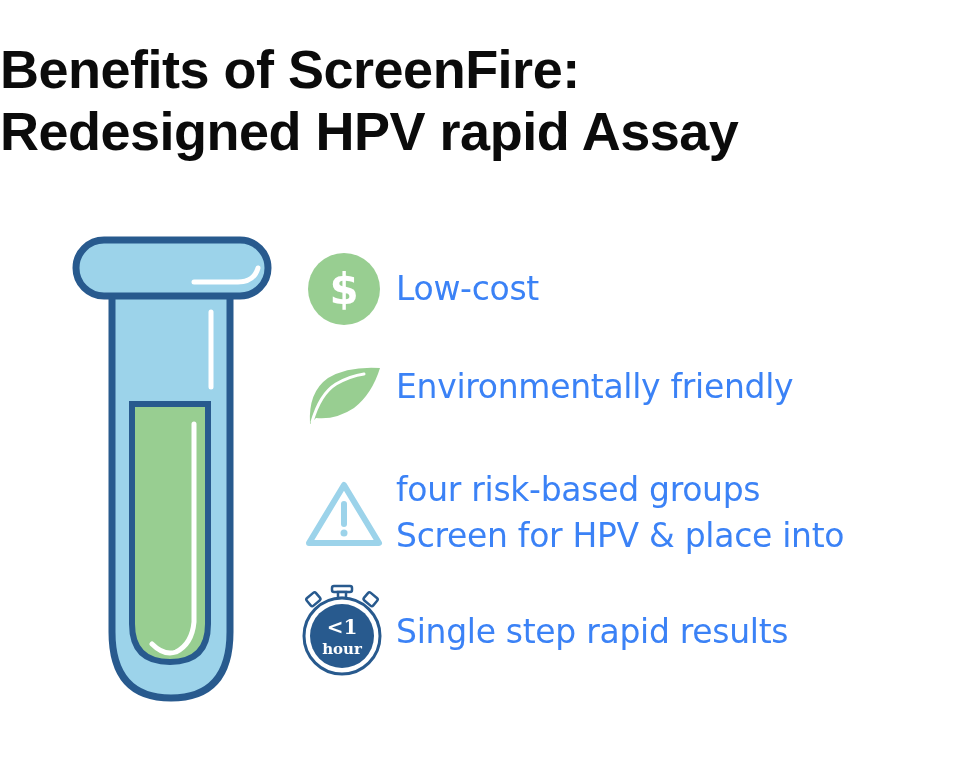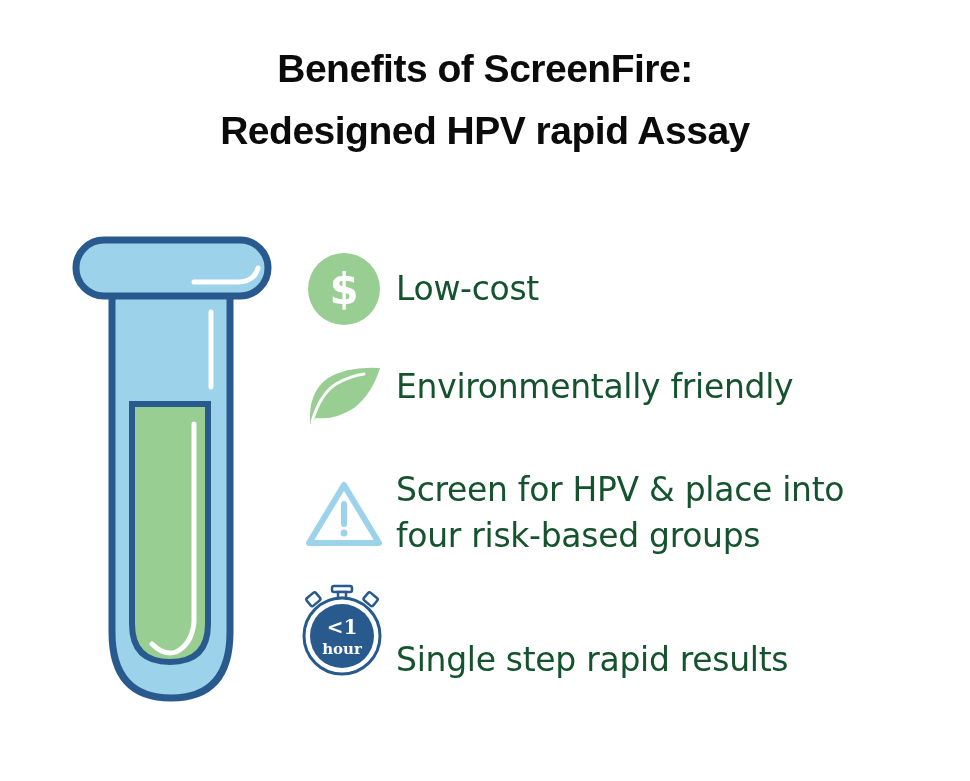--- a/index.html
+++ b/index.html
@@ -4,7 +4,7 @@
 <style>
   html, body { margin:0; padding:0; background:#ffffff; }
   body { width:970px; height:781px; position:relative; overflow:hidden; font-family:"DejaVu Sans", sans-serif; color:#111; }
-  .title { position:absolute; left:0; width:970px; top:38px; text-align:center; font-weight:bold; font-size:39px; line-height:62px; letter-spacing:-0.5px; color:#0b0b0b; font-family:"Liberation Sans", sans-serif; }
+  .title { position:absolute; left:0; width:970px; top:38px; font-weight:bold; font-size:54px; line-height:62px; letter-spacing:-0.5px; color:#0b0b0b; font-family:"Liberation Sans", sans-serif; }
   .tube { position:absolute; left:68px; top:232px; }
   .item-icon { position:absolute; }
   .item-text { position:absolute; left:396px; font-size:33px; line-height:46px; color:#14532d; font-family:"DejaVu Sans", sans-serif; letter-spacing:-0.3px; }

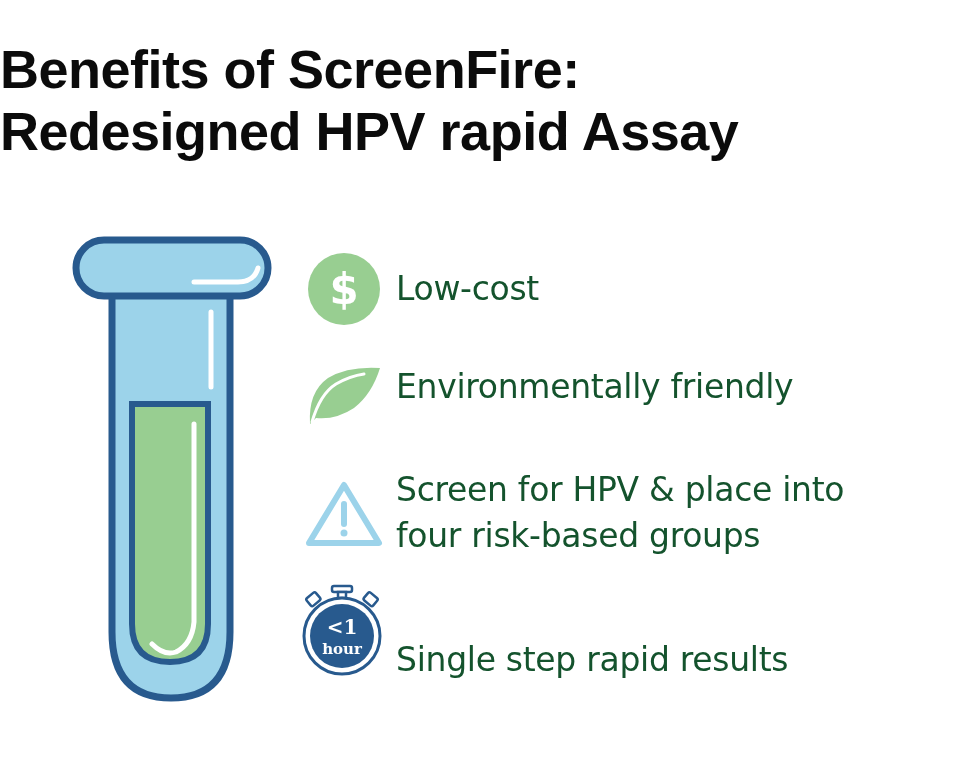--- a/index.html
+++ b/index.html
@@ -7,7 +7,7 @@
   .title { position:absolute; left:0; width:970px; top:38px; font-weight:bold; font-size:54px; line-height:62px; letter-spacing:-0.5px; color:#0b0b0b; font-family:"Liberation Sans", sans-serif; }
   .tube { position:absolute; left:68px; top:232px; }
   .item-icon { position:absolute; }
-  .item-text { position:absolute; left:396px; font-size:33px; line-height:46px; color:#14532d; font-family:"DejaVu Sans", sans-serif; letter-spacing:-0.3px; }
+  .item-text { position:absolute; left:396px; font-size:33px; line-height:46px; color:#3b82f6; font-family:"DejaVu Sans", sans-serif; letter-spacing:-0.3px; }
 </style>
 </head>
 <body>

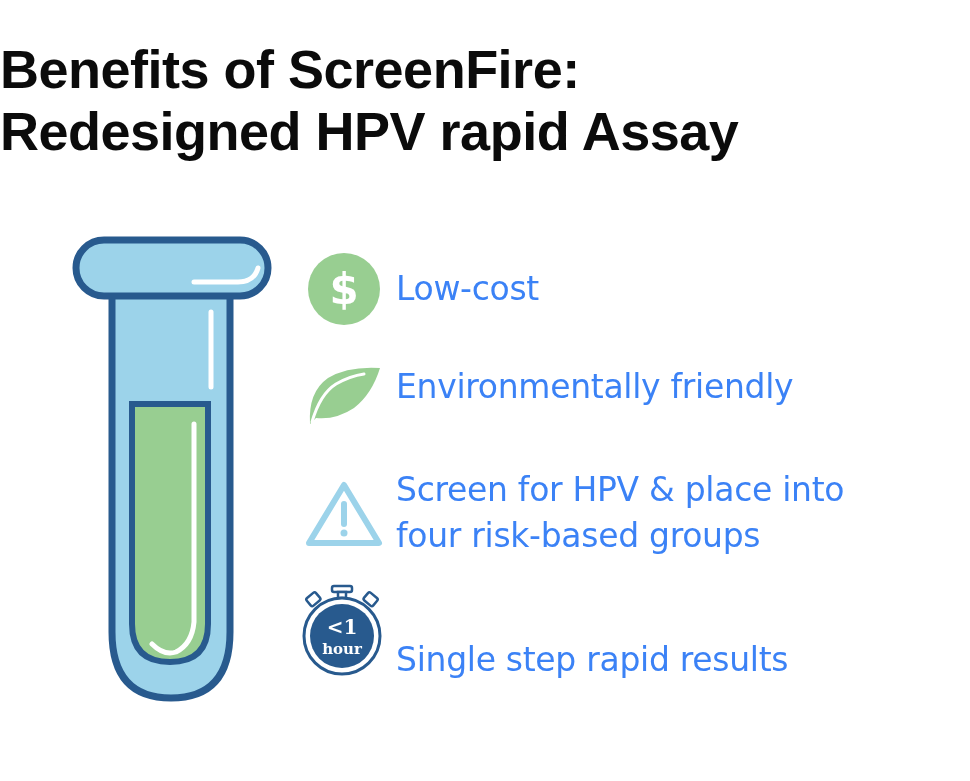--- a/index.html
+++ b/index.html
@@ -50,8 +50,8 @@
   <circle cx="39" cy="53" r="3.5" fill="#9cd3ea"></circle>
 </svg>
 <div class="item-text" style="top:467px">
+  <div>four risk-based groups</div>
   <div>Screen for HPV &amp; place into</div>
-  <div>four risk-based groups</div>
 </div>
 
 <svg class="item-icon" style="left:300px;top:582px" width="84" height="96" viewBox="0 0 84 96">

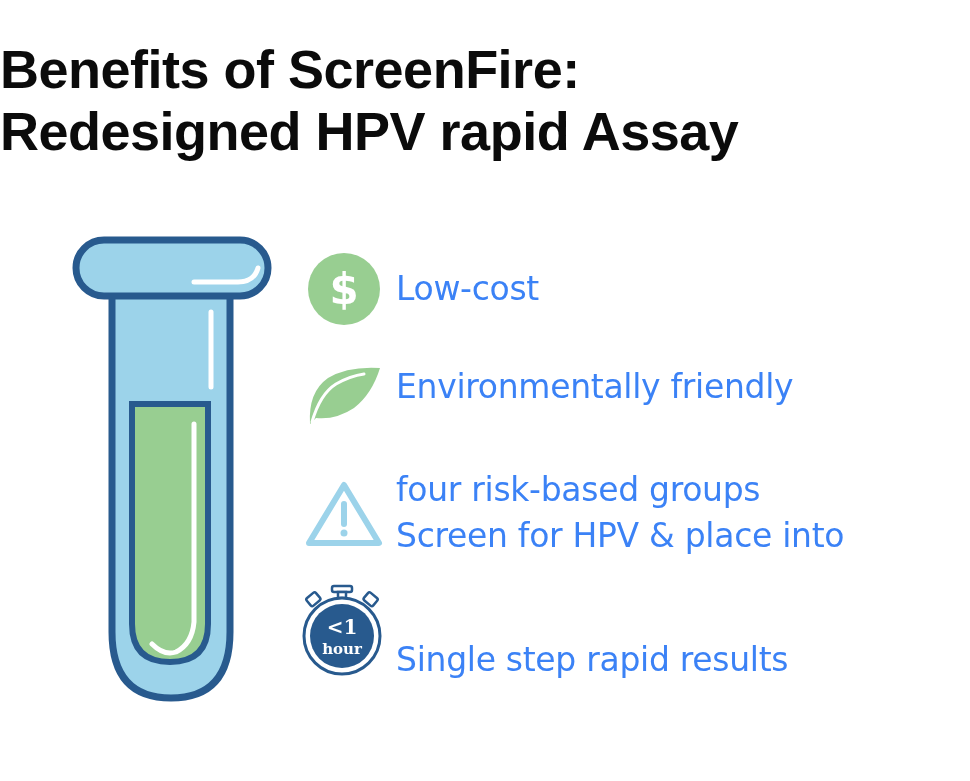--- a/index.html
+++ b/index.html
@@ -71,6 +71,6 @@
   <text x="42" y="52" text-anchor="middle" font-family="DejaVu Serif, serif" font-weight="bold" font-size="20" fill="#fff">&lt;1</text>
   <text x="42" y="72" text-anchor="middle" font-family="DejaVu Serif, serif" font-weight="bold" font-size="15" fill="#fff">hour</text>
 </svg>
-<div class="item-text" style="top:637px">Single step rapid results</div>
+<div class="item-text" style="top:609px">Single step rapid results</div>
 
 </body></html>

